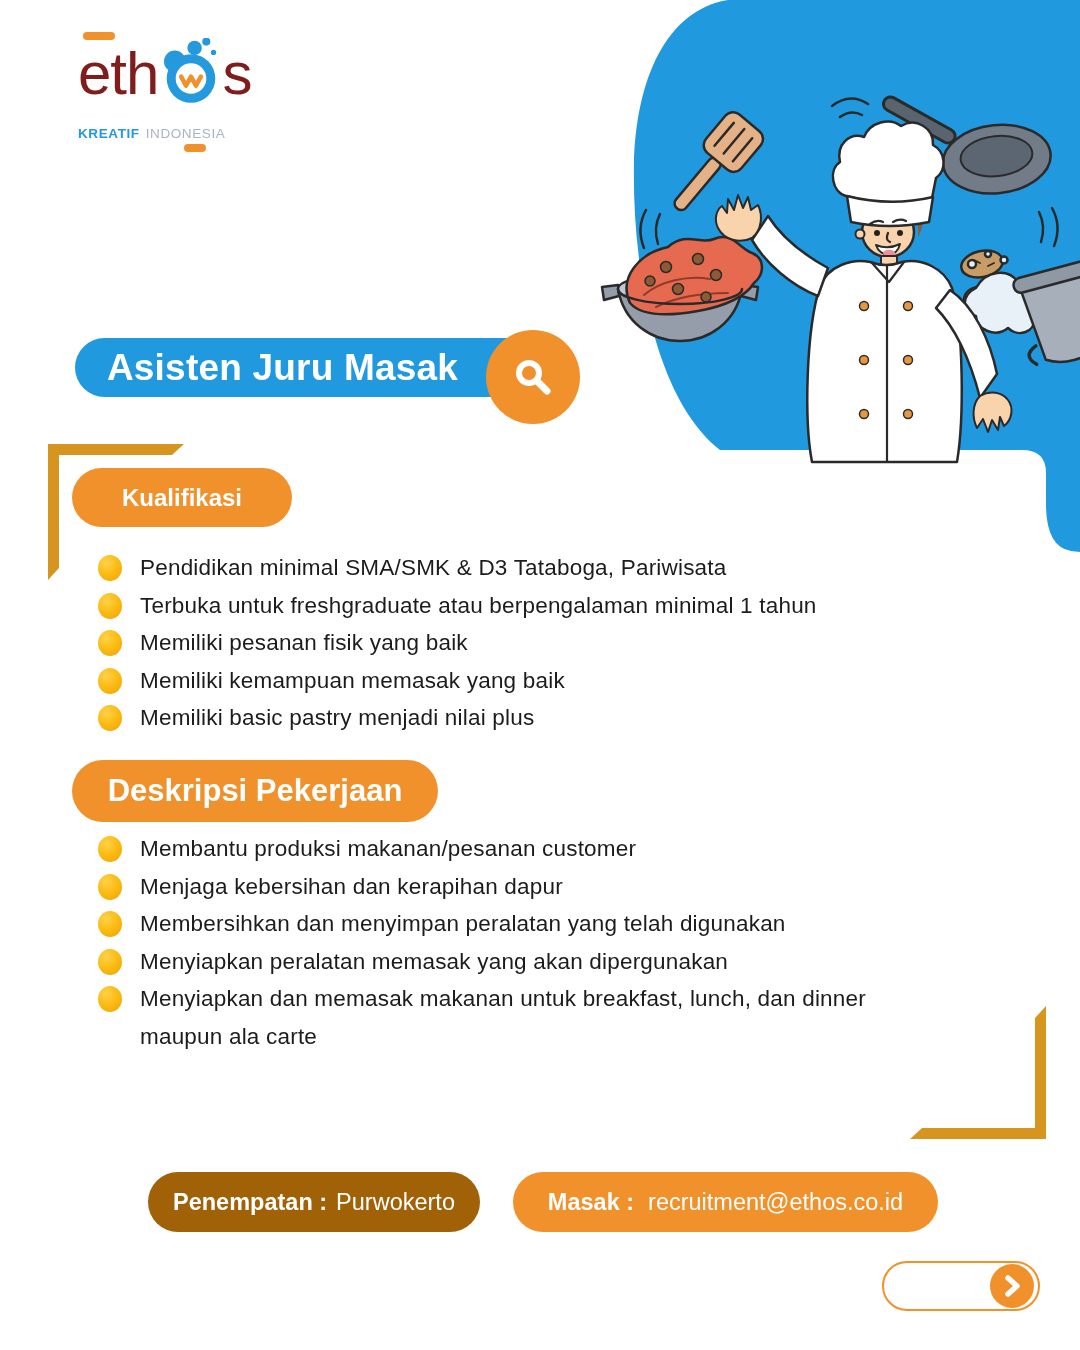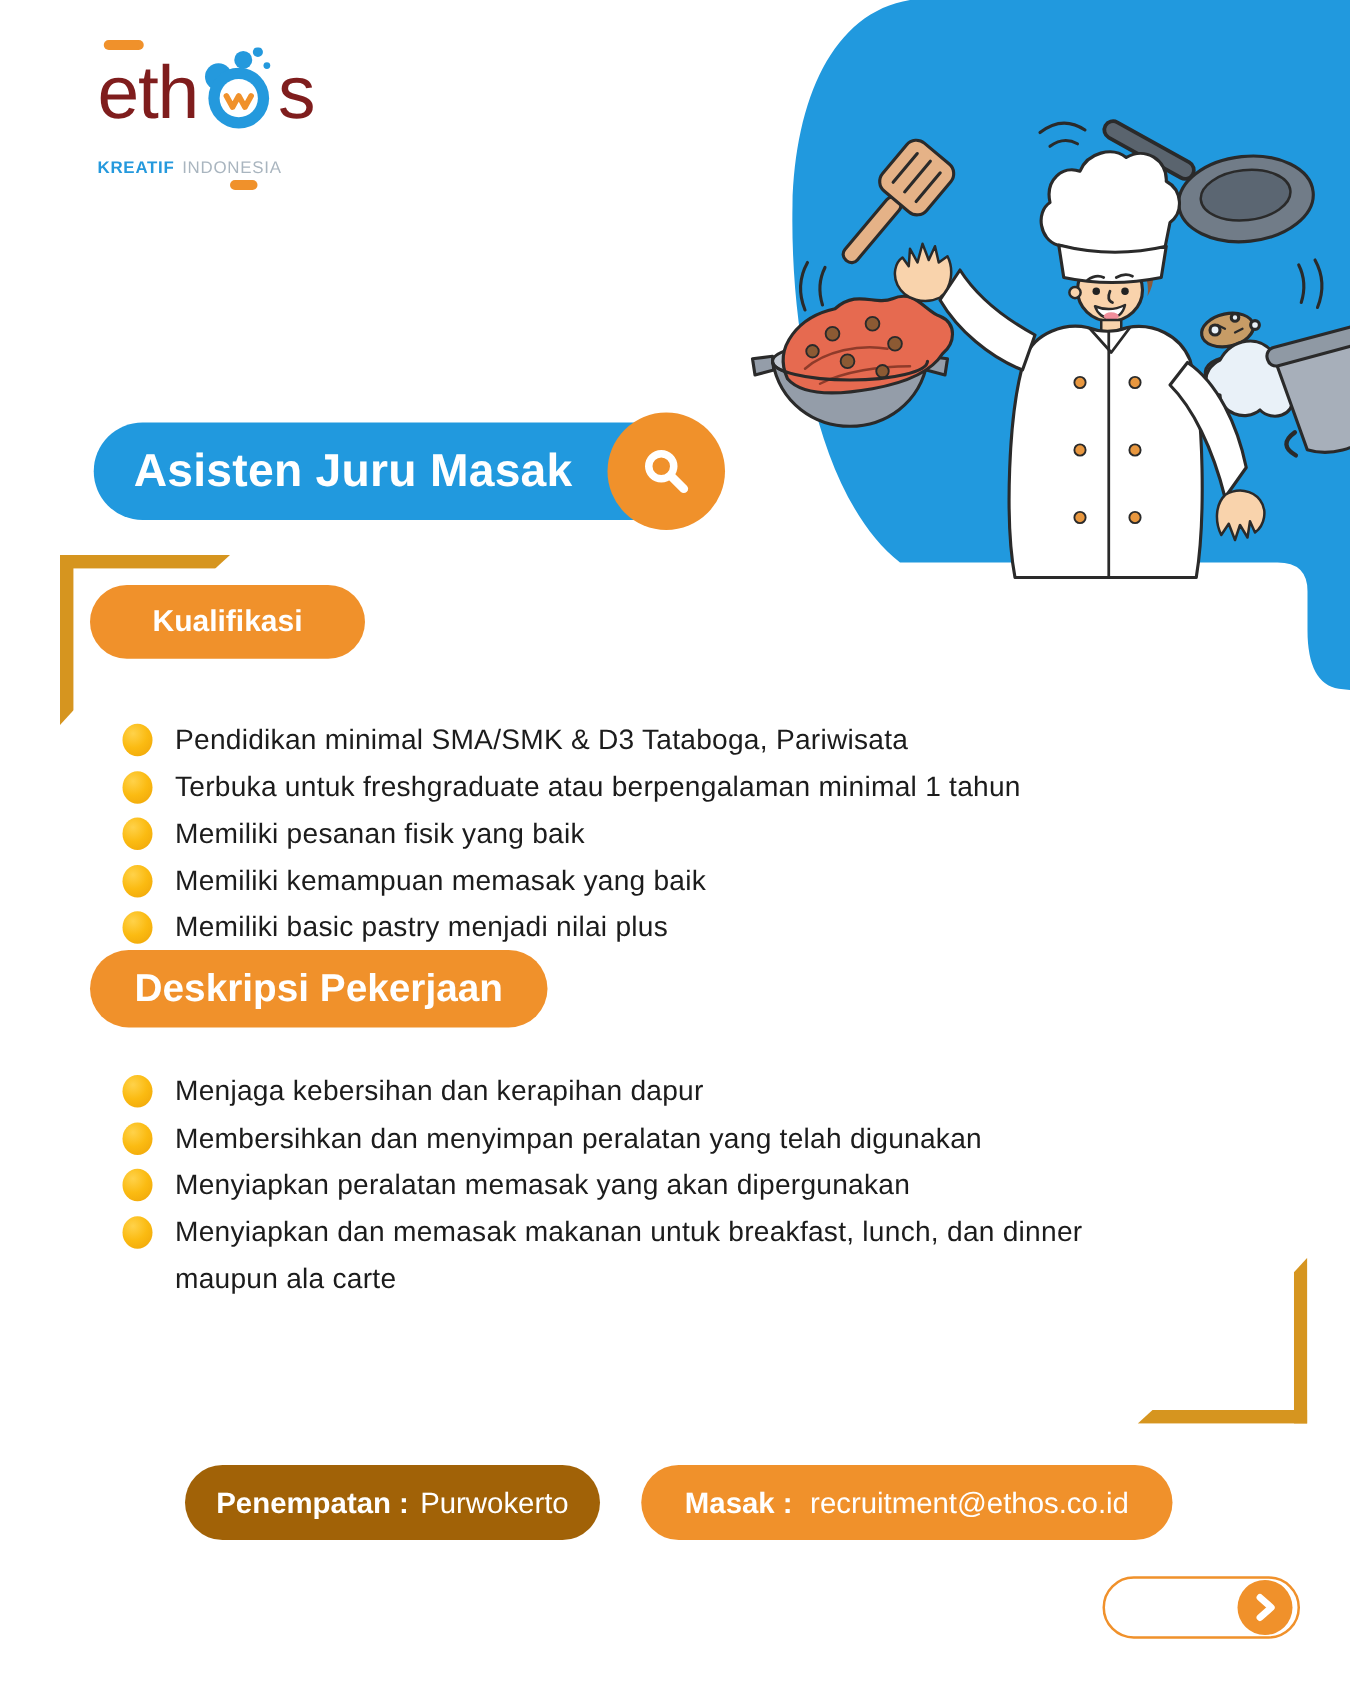--- a/index.html
+++ b/index.html
@@ -23,7 +23,7 @@
   .headline{position:absolute;left:72px;top:140px;color:#2499DD;font-weight:800;
     font-size:96px;line-height:.94;letter-spacing:-3px;}
   
-  .job-pill{position:absolute;left:75px;top:338px;width:470px;height:78px;border-radius:44px;
+  .job-pill{position:absolute;left:75px;top:338px;width:470px;height:59px;border-radius:44px;
     background:#2199DE;display:flex;align-items:center;justify-content:center;padding-right:55px;box-sizing:border-box;
     color:#ffffff;font-weight:700;font-size:37px;letter-spacing:.2px;}
   .search-circle{position:absolute;left:486px;top:330px;width:94px;height:94px;border-radius:50%;

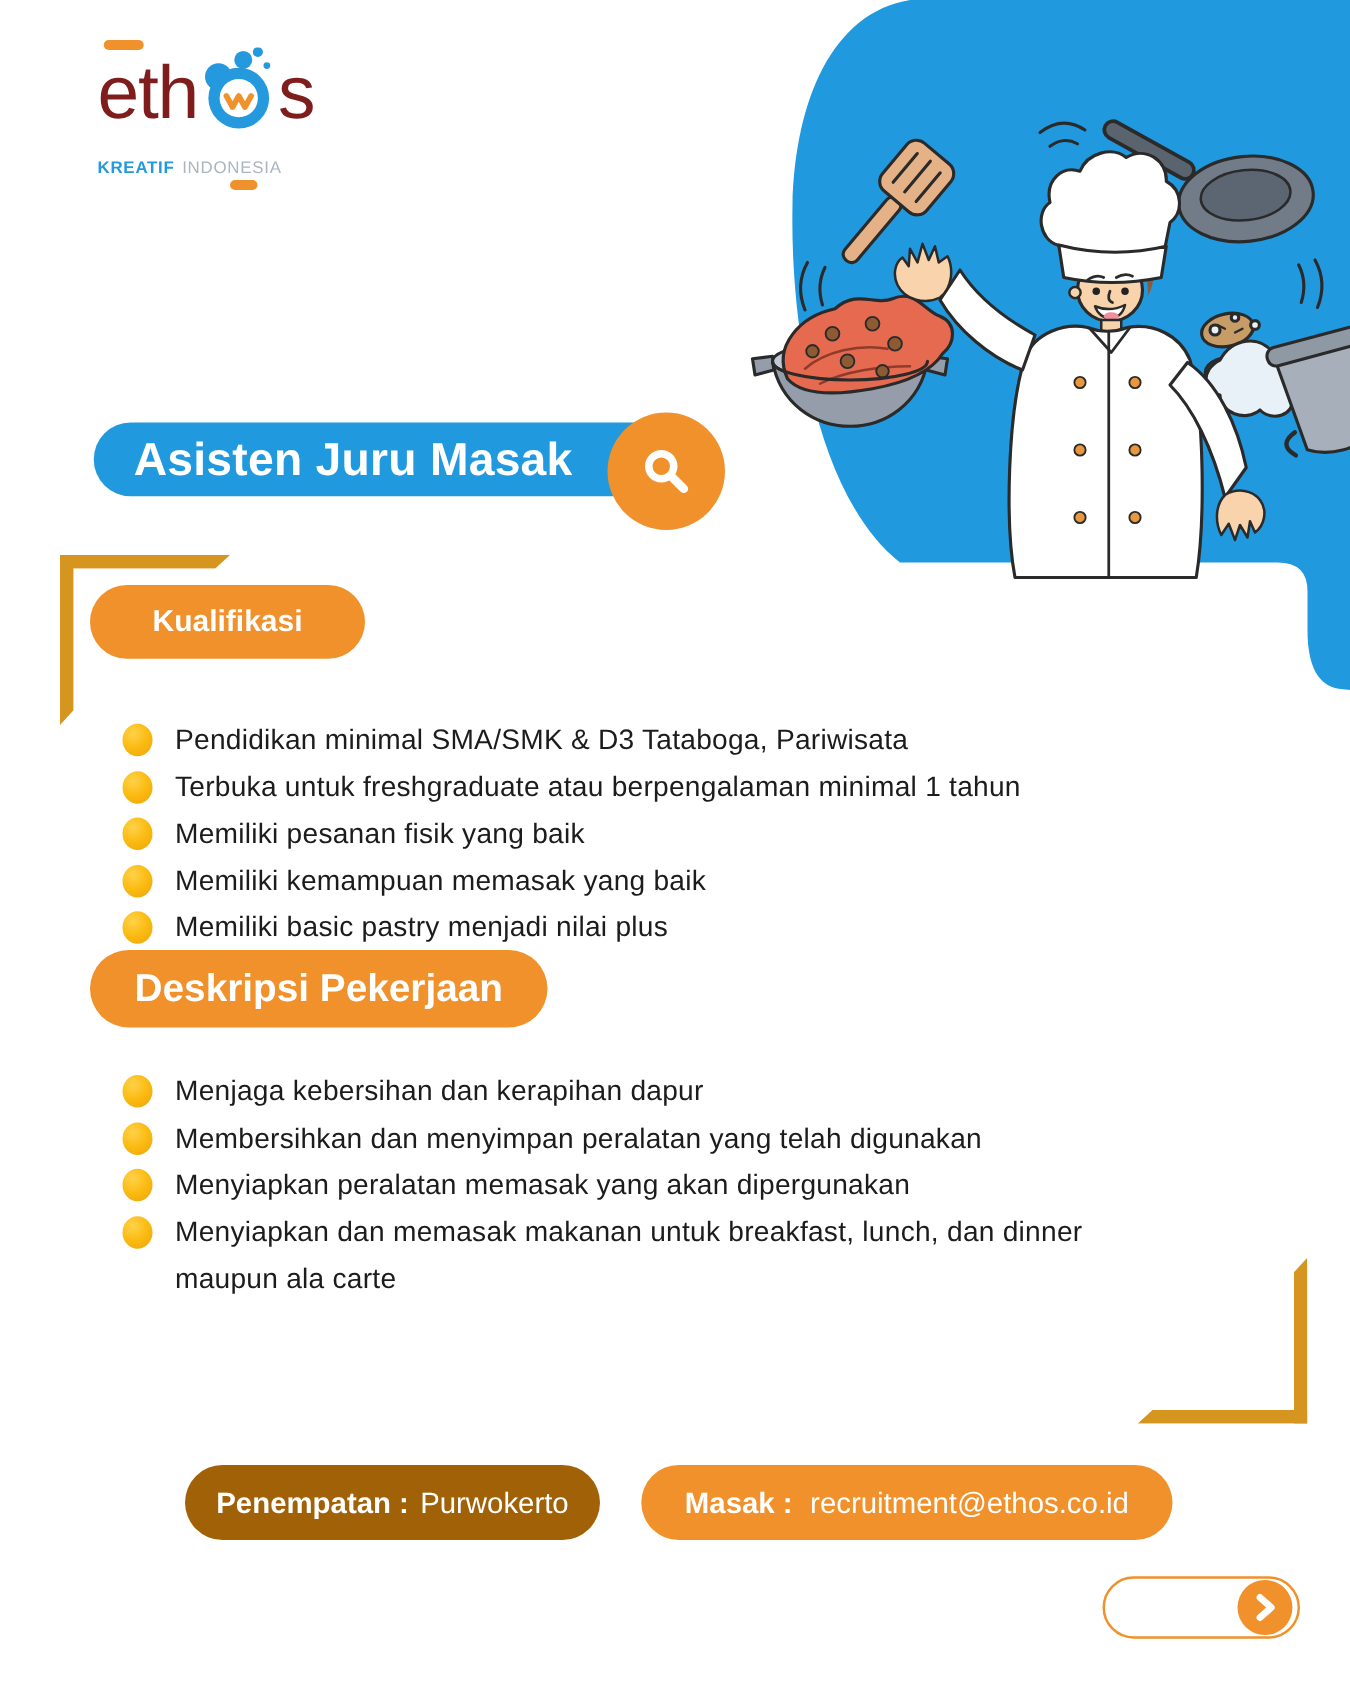--- a/index.html
+++ b/index.html
@@ -40,7 +40,7 @@
   .pill-kualifikasi{left:72px;top:468px;width:220px;height:59px;font-size:24px;}
   .pill-deskripsi{left:72px;top:760px;width:366px;height:62px;font-size:31px;}
   
-  .blist{position:absolute;left:98px;width:812px;margin-top:24px;}
+  .blist{position:absolute;left:98px;width:812px;}
   .blist-1{top:549px;}
   .blist-2{top:830px;}
   .bitem{display:flex;align-items:flex-start;}

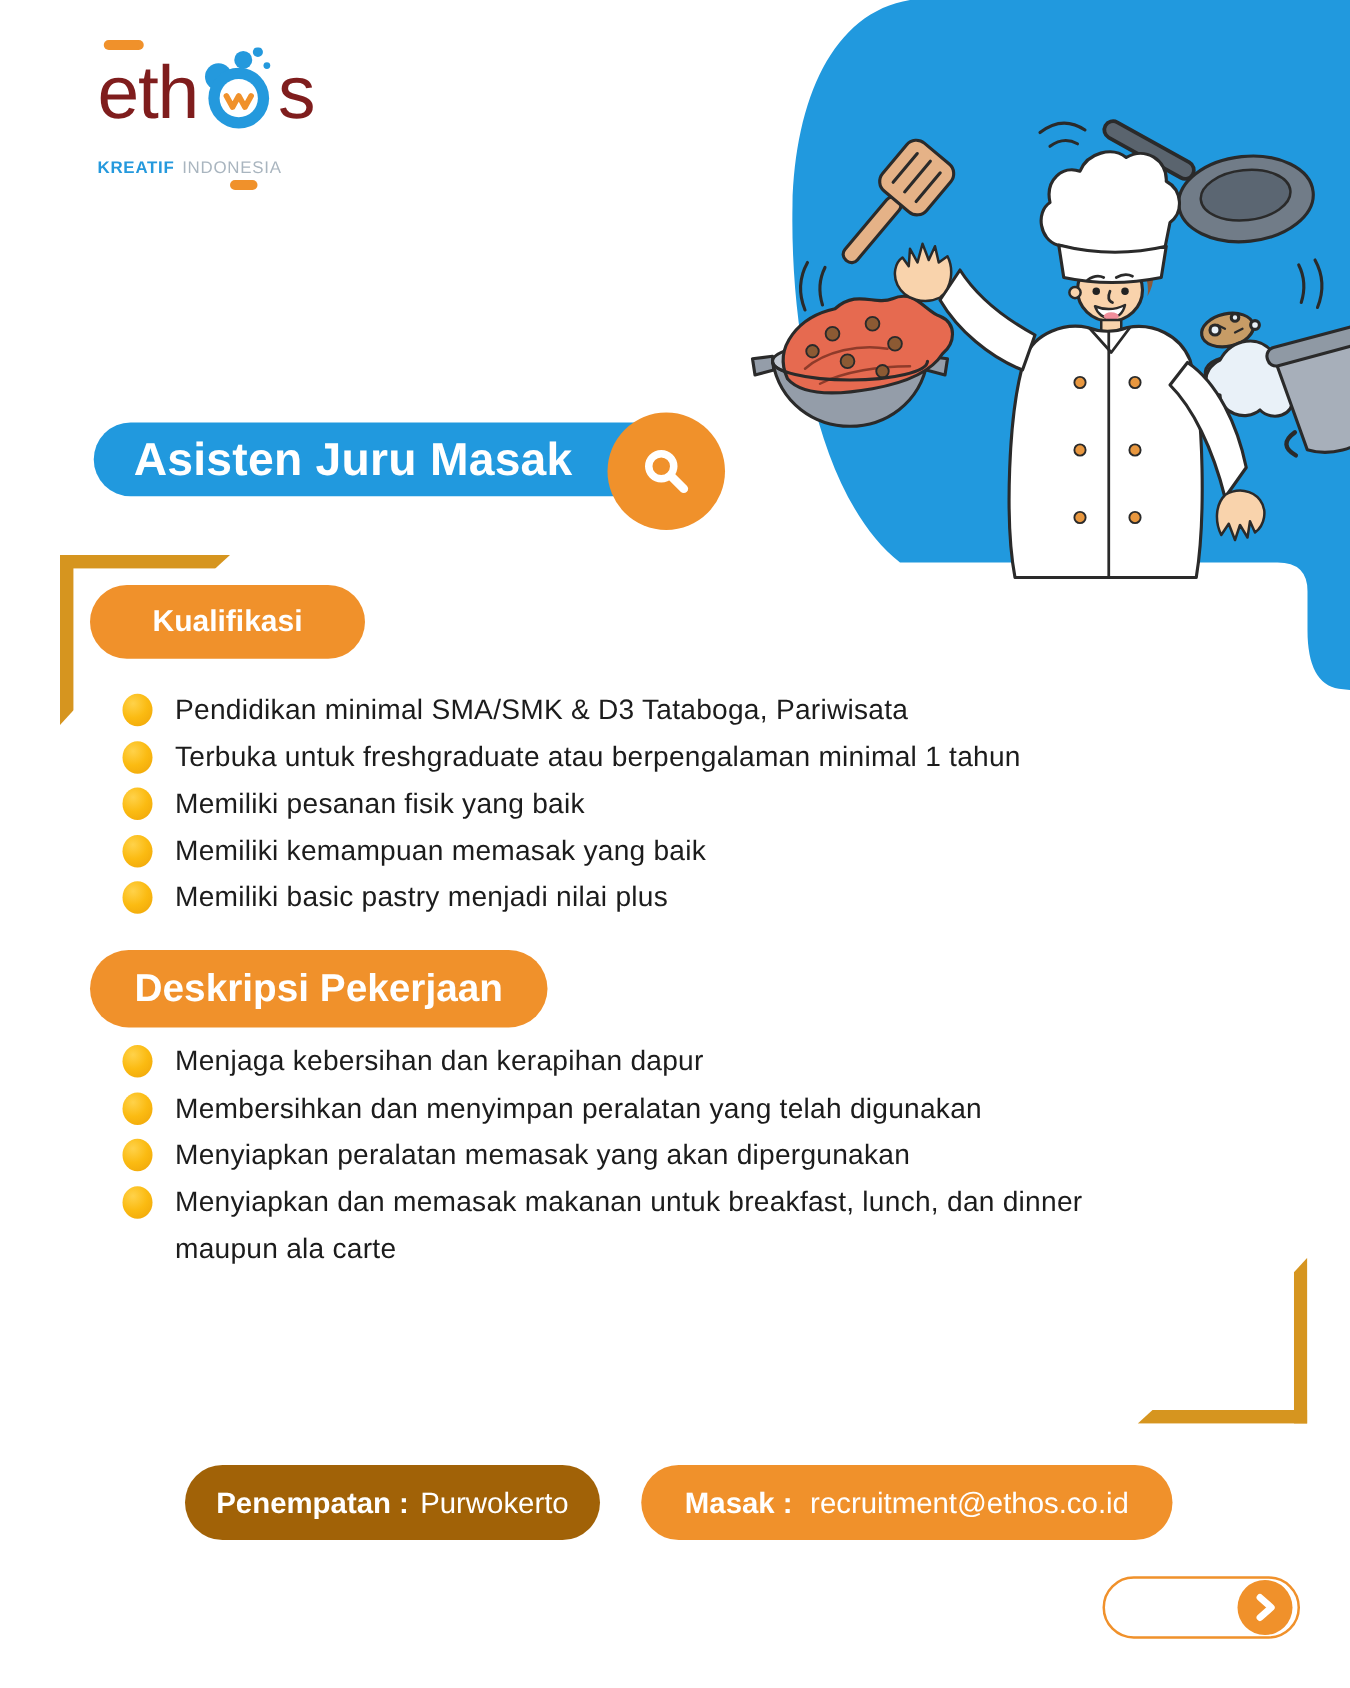--- a/index.html
+++ b/index.html
@@ -255,6 +255,10 @@
   <div class="blist blist-2">
     <div class="bitem">
         <span class="bdot"></span>
+        <span class="btext">Membantu produksi makanan/pesanan customer</span>
+      </div>
+    <div class="bitem">
+        <span class="bdot"></span>
         <span class="btext">Menjaga kebersihan dan kerapihan dapur</span>
       </div>
     <div class="bitem">

